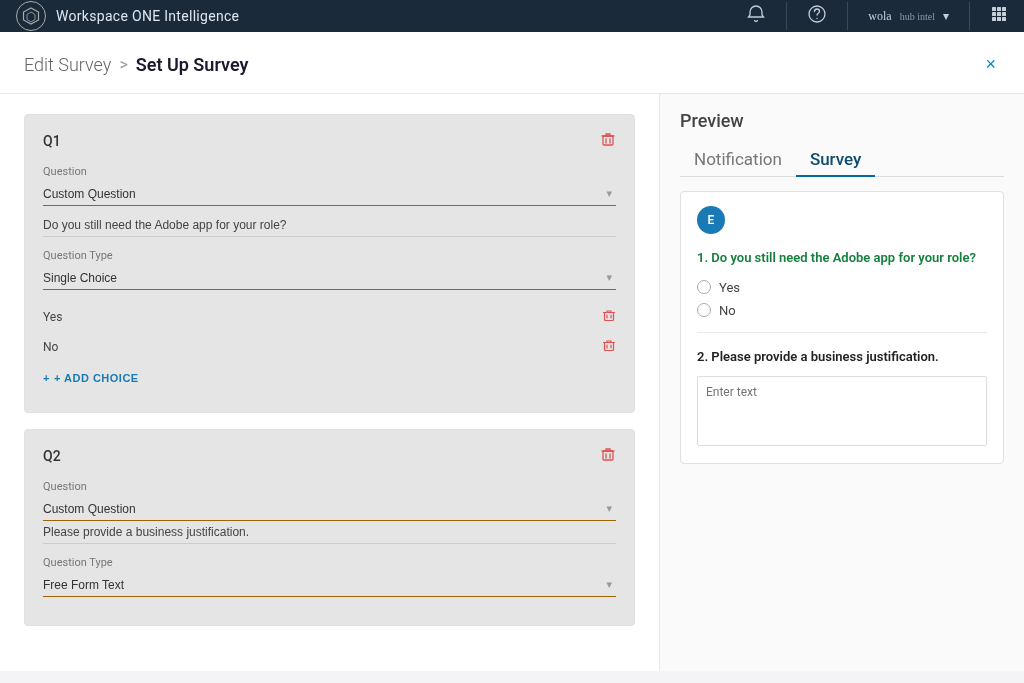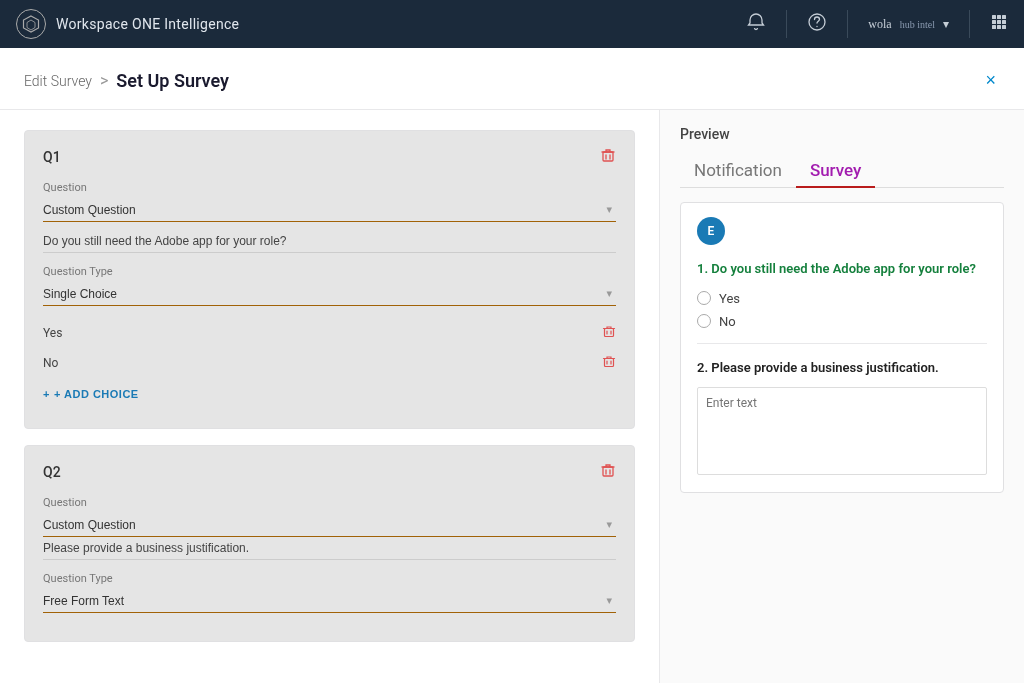--- a/index.html
+++ b/index.html
@@ -13,7 +13,7 @@
     
     .topnav {
       background: #1b2a3b;
-      height: 48px;
+      height: 32px;
       display: flex;
       align-items: center;
       padding: 0 16px;

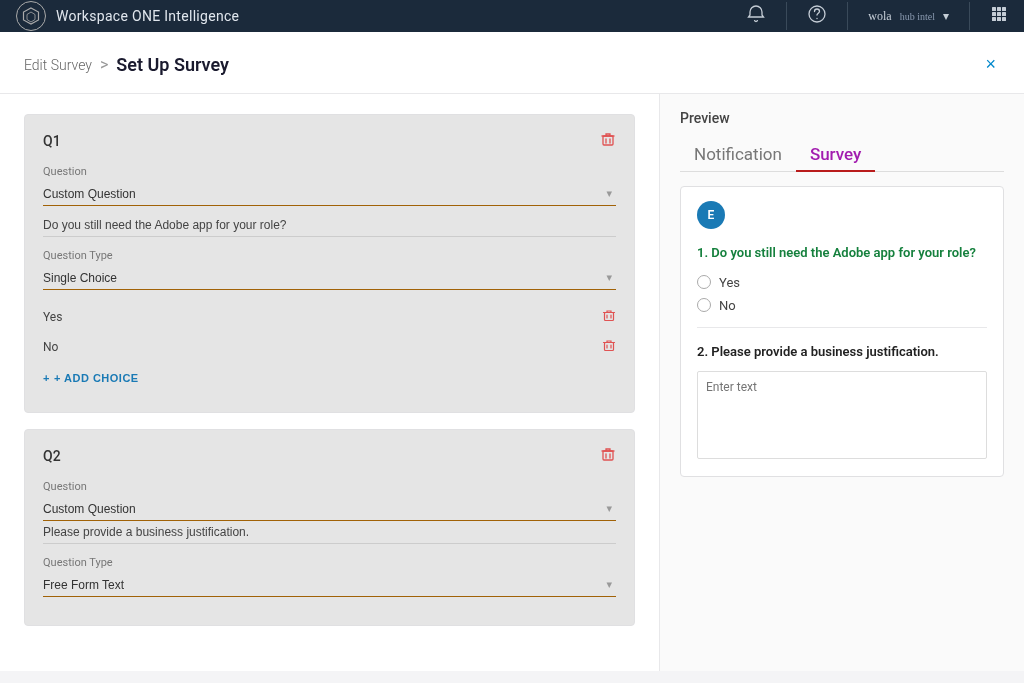--- a/index.html
+++ b/index.html
@@ -91,7 +91,7 @@
     }
     .breadcrumb-link {
       color: #666;
-      font-size: 14px;
+      font-size: 18px;
       font-weight: 300;
     }
     .breadcrumb-sep {

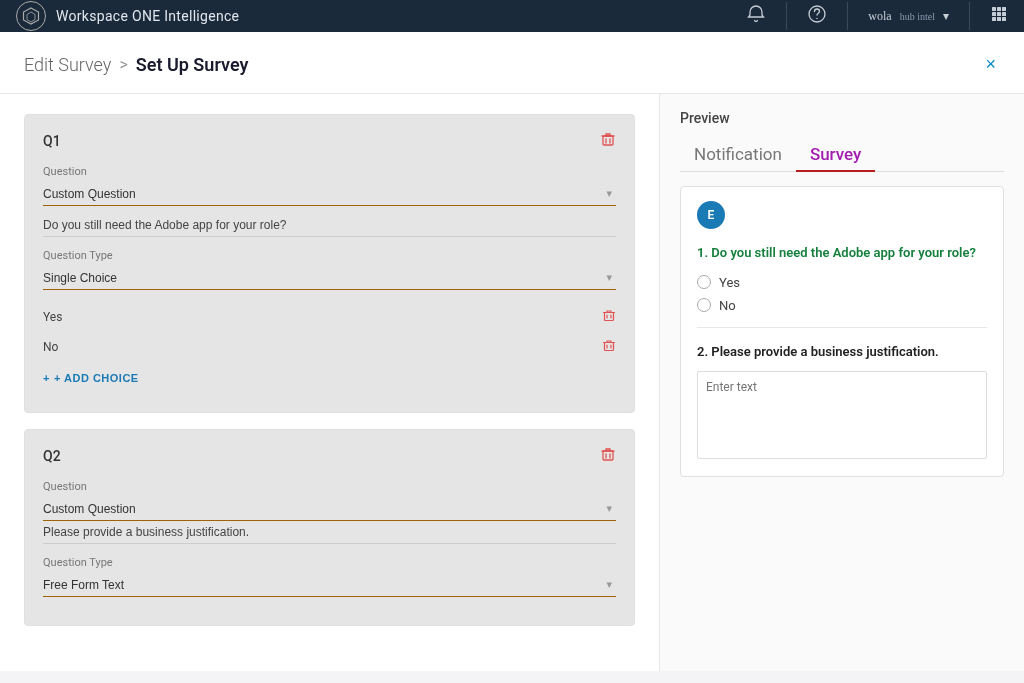--- a/index.html
+++ b/index.html
@@ -246,7 +246,7 @@
       overflow-y: auto;
     }
     .preview-title {
-      font-size: 14px;
+      font-size: 18px;
       font-weight: 500;
       color: #444;
       margin-bottom: 12px;

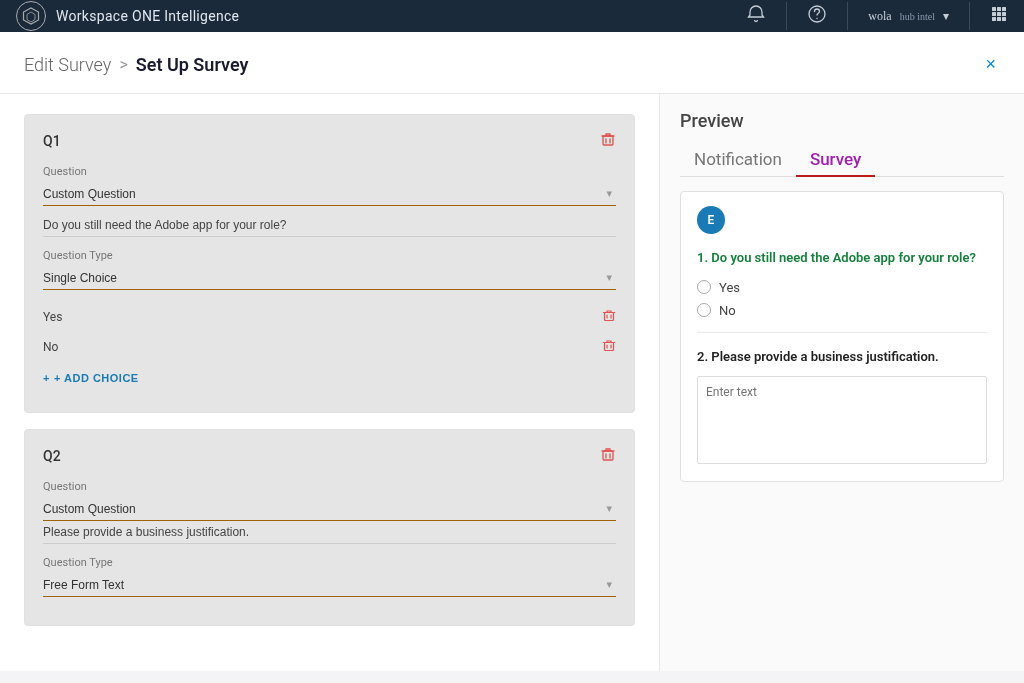--- a/index.html
+++ b/index.html
@@ -266,8 +266,8 @@
       margin-bottom: -1px;
     }
     .preview-tab.active {
-      color: #a21caf;
-      border-bottom: 2px solid #b91c1c;
+      color: #0c4a6e;
+      border-bottom: 2px solid #0369a1;
       font-weight: 500;
     }
     .preview-card {

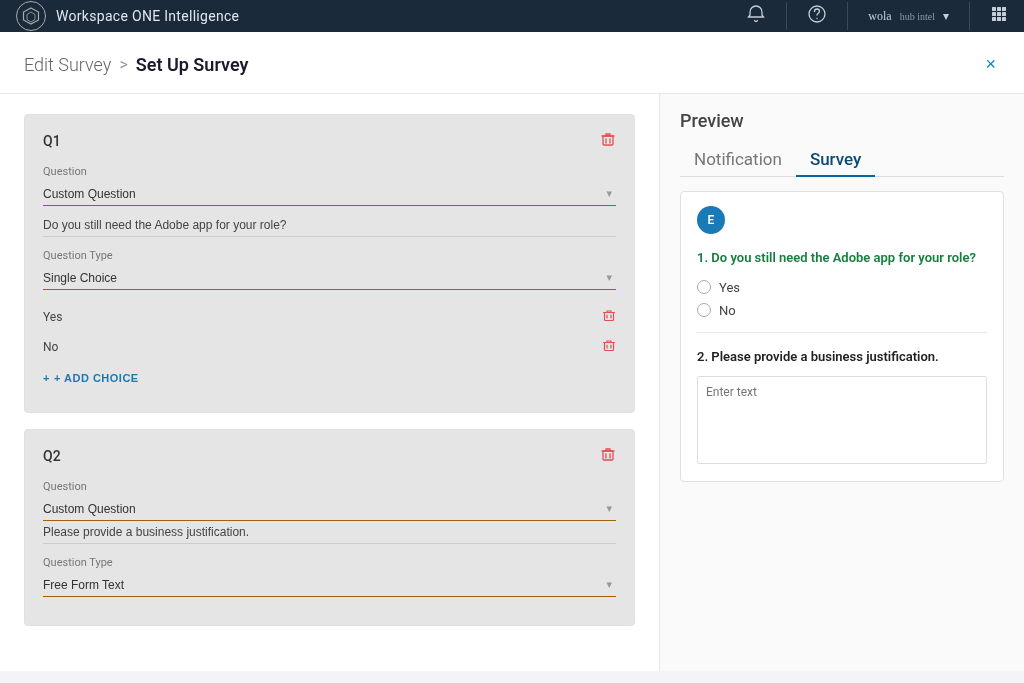--- a/index.html
+++ b/index.html
@@ -325,7 +325,7 @@
     }
     .preview-textarea {
       width: 100%;
-      height: 88px;
+      height: 70px;
       border: 1px solid #ddd;
       border-radius: 2px;
       padding: 8px;

